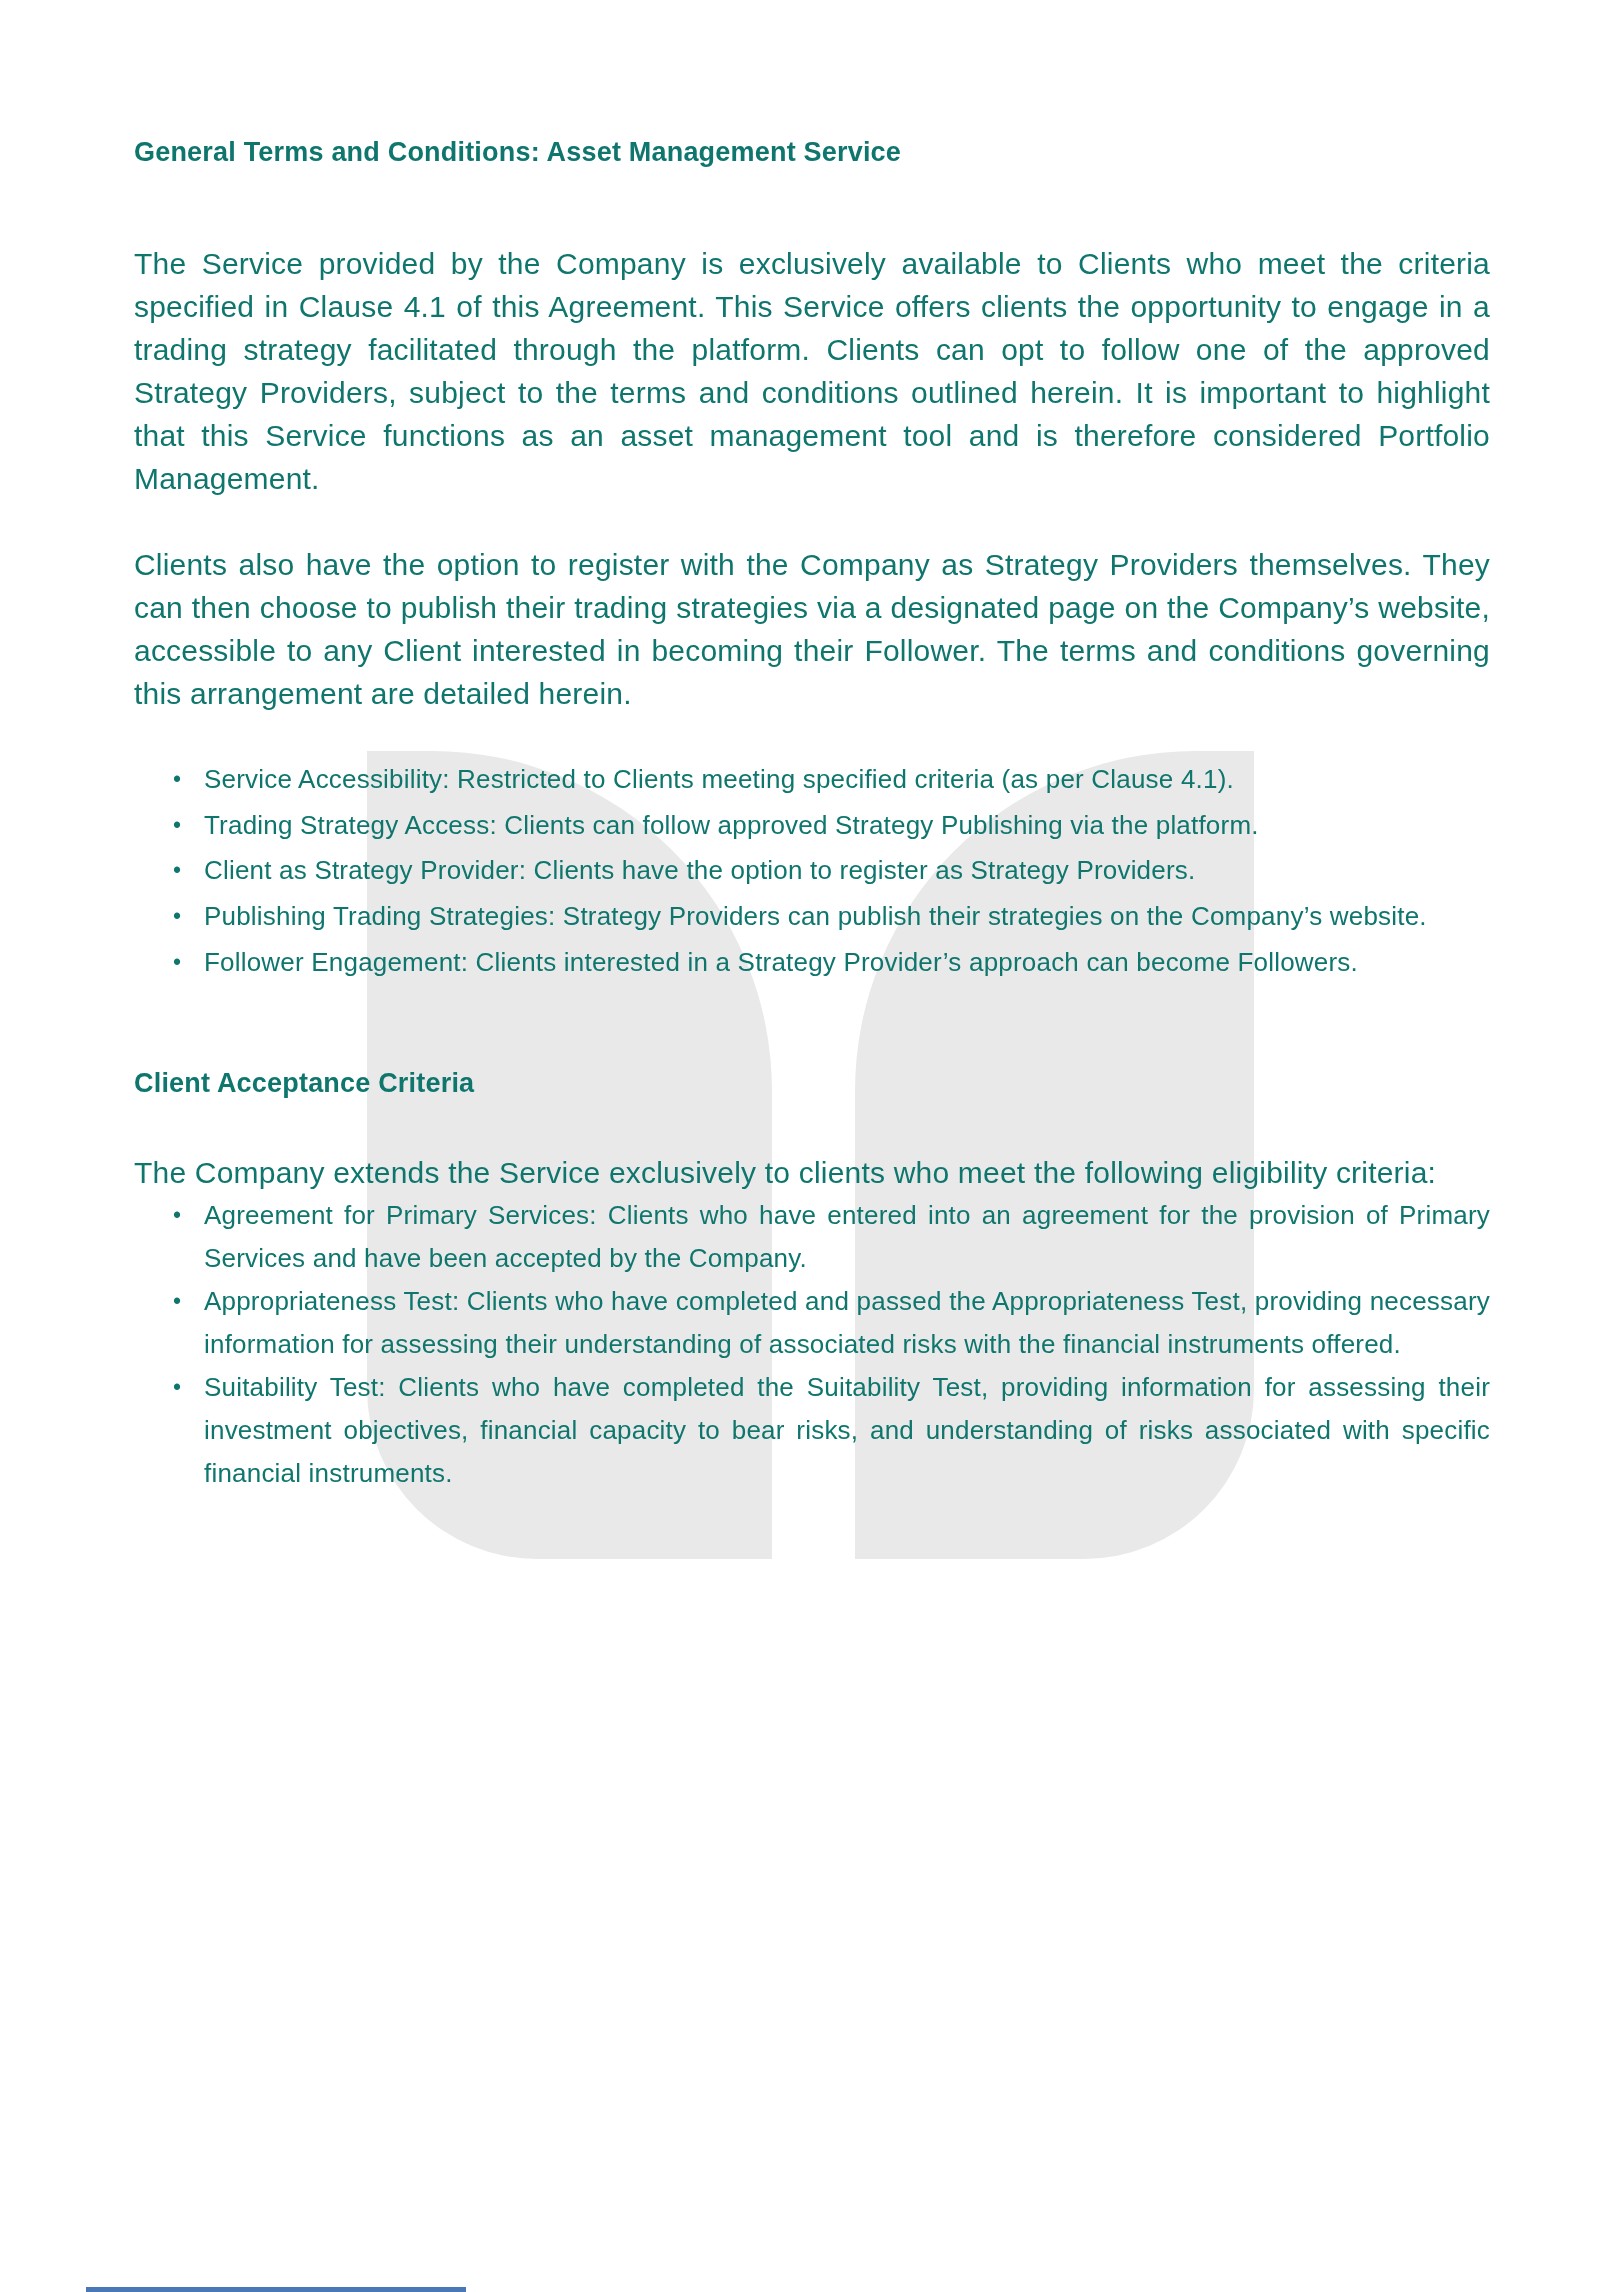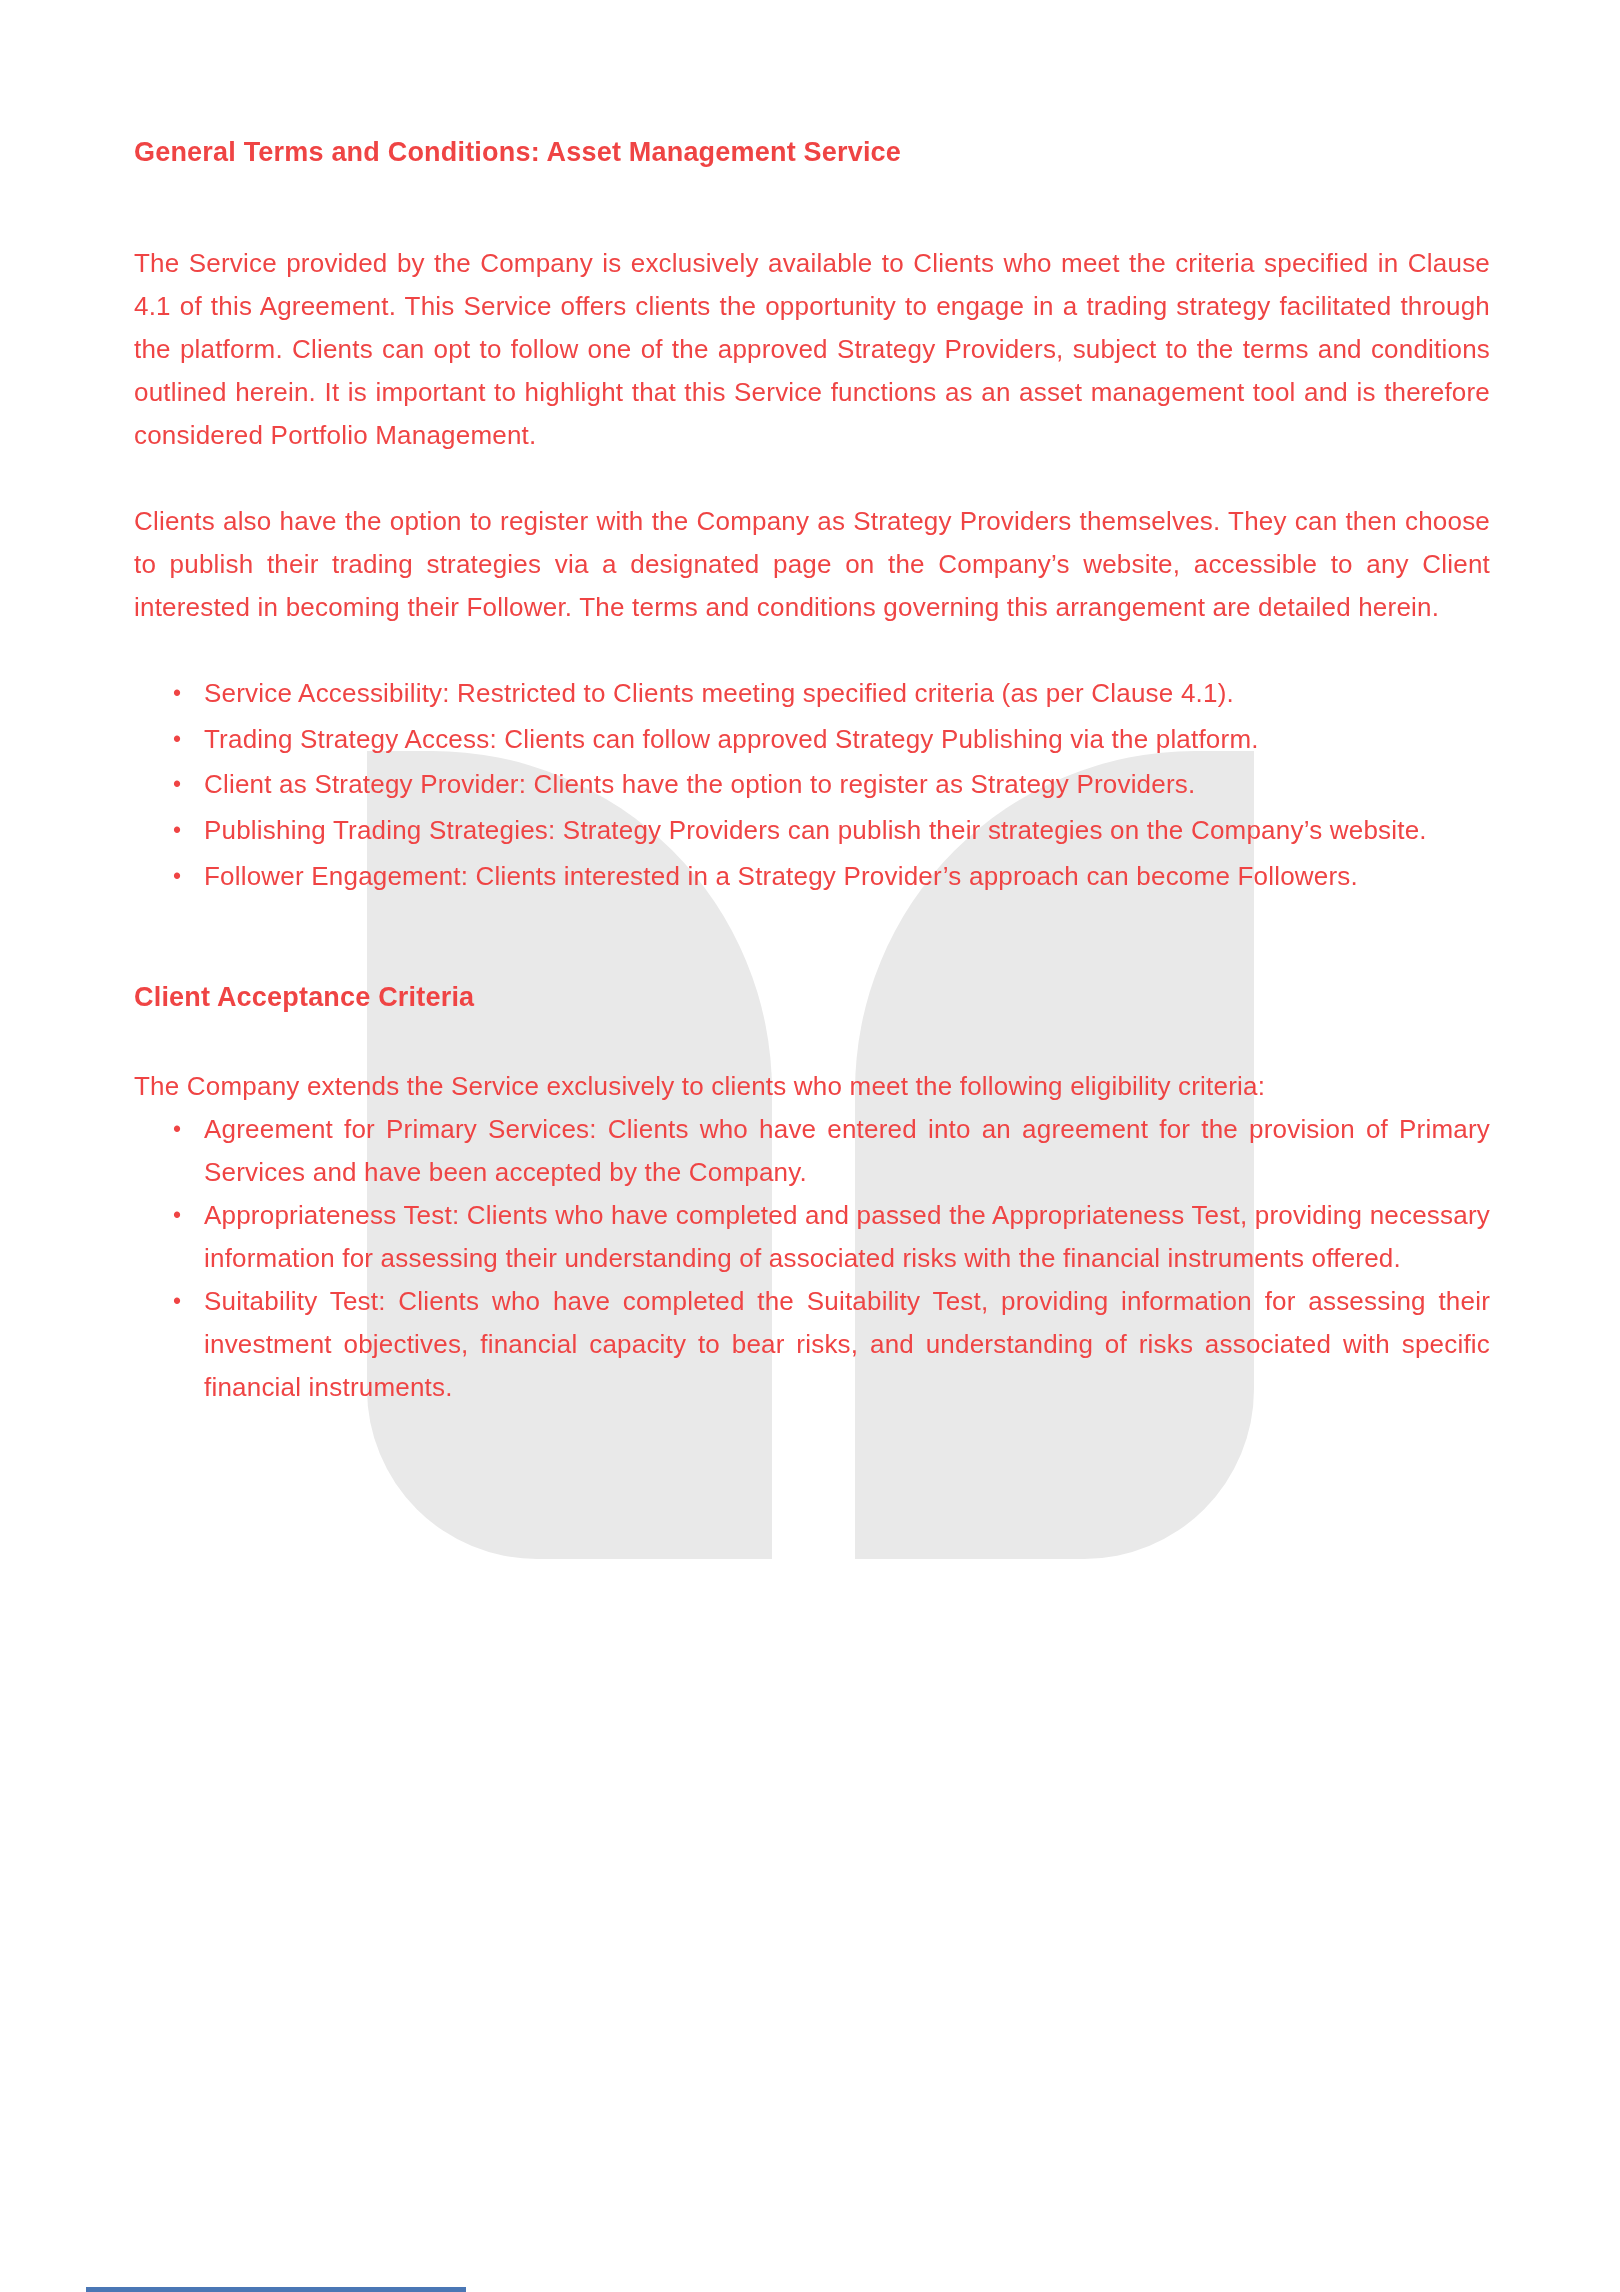--- a/index.html
+++ b/index.html
@@ -14,7 +14,7 @@
     background: #ffffff;
     overflow: hidden;
     font-family: "Liberation Sans", sans-serif;
-    color: #ef4444;
+    color: #0f766e;
   }
   
   .watermark {

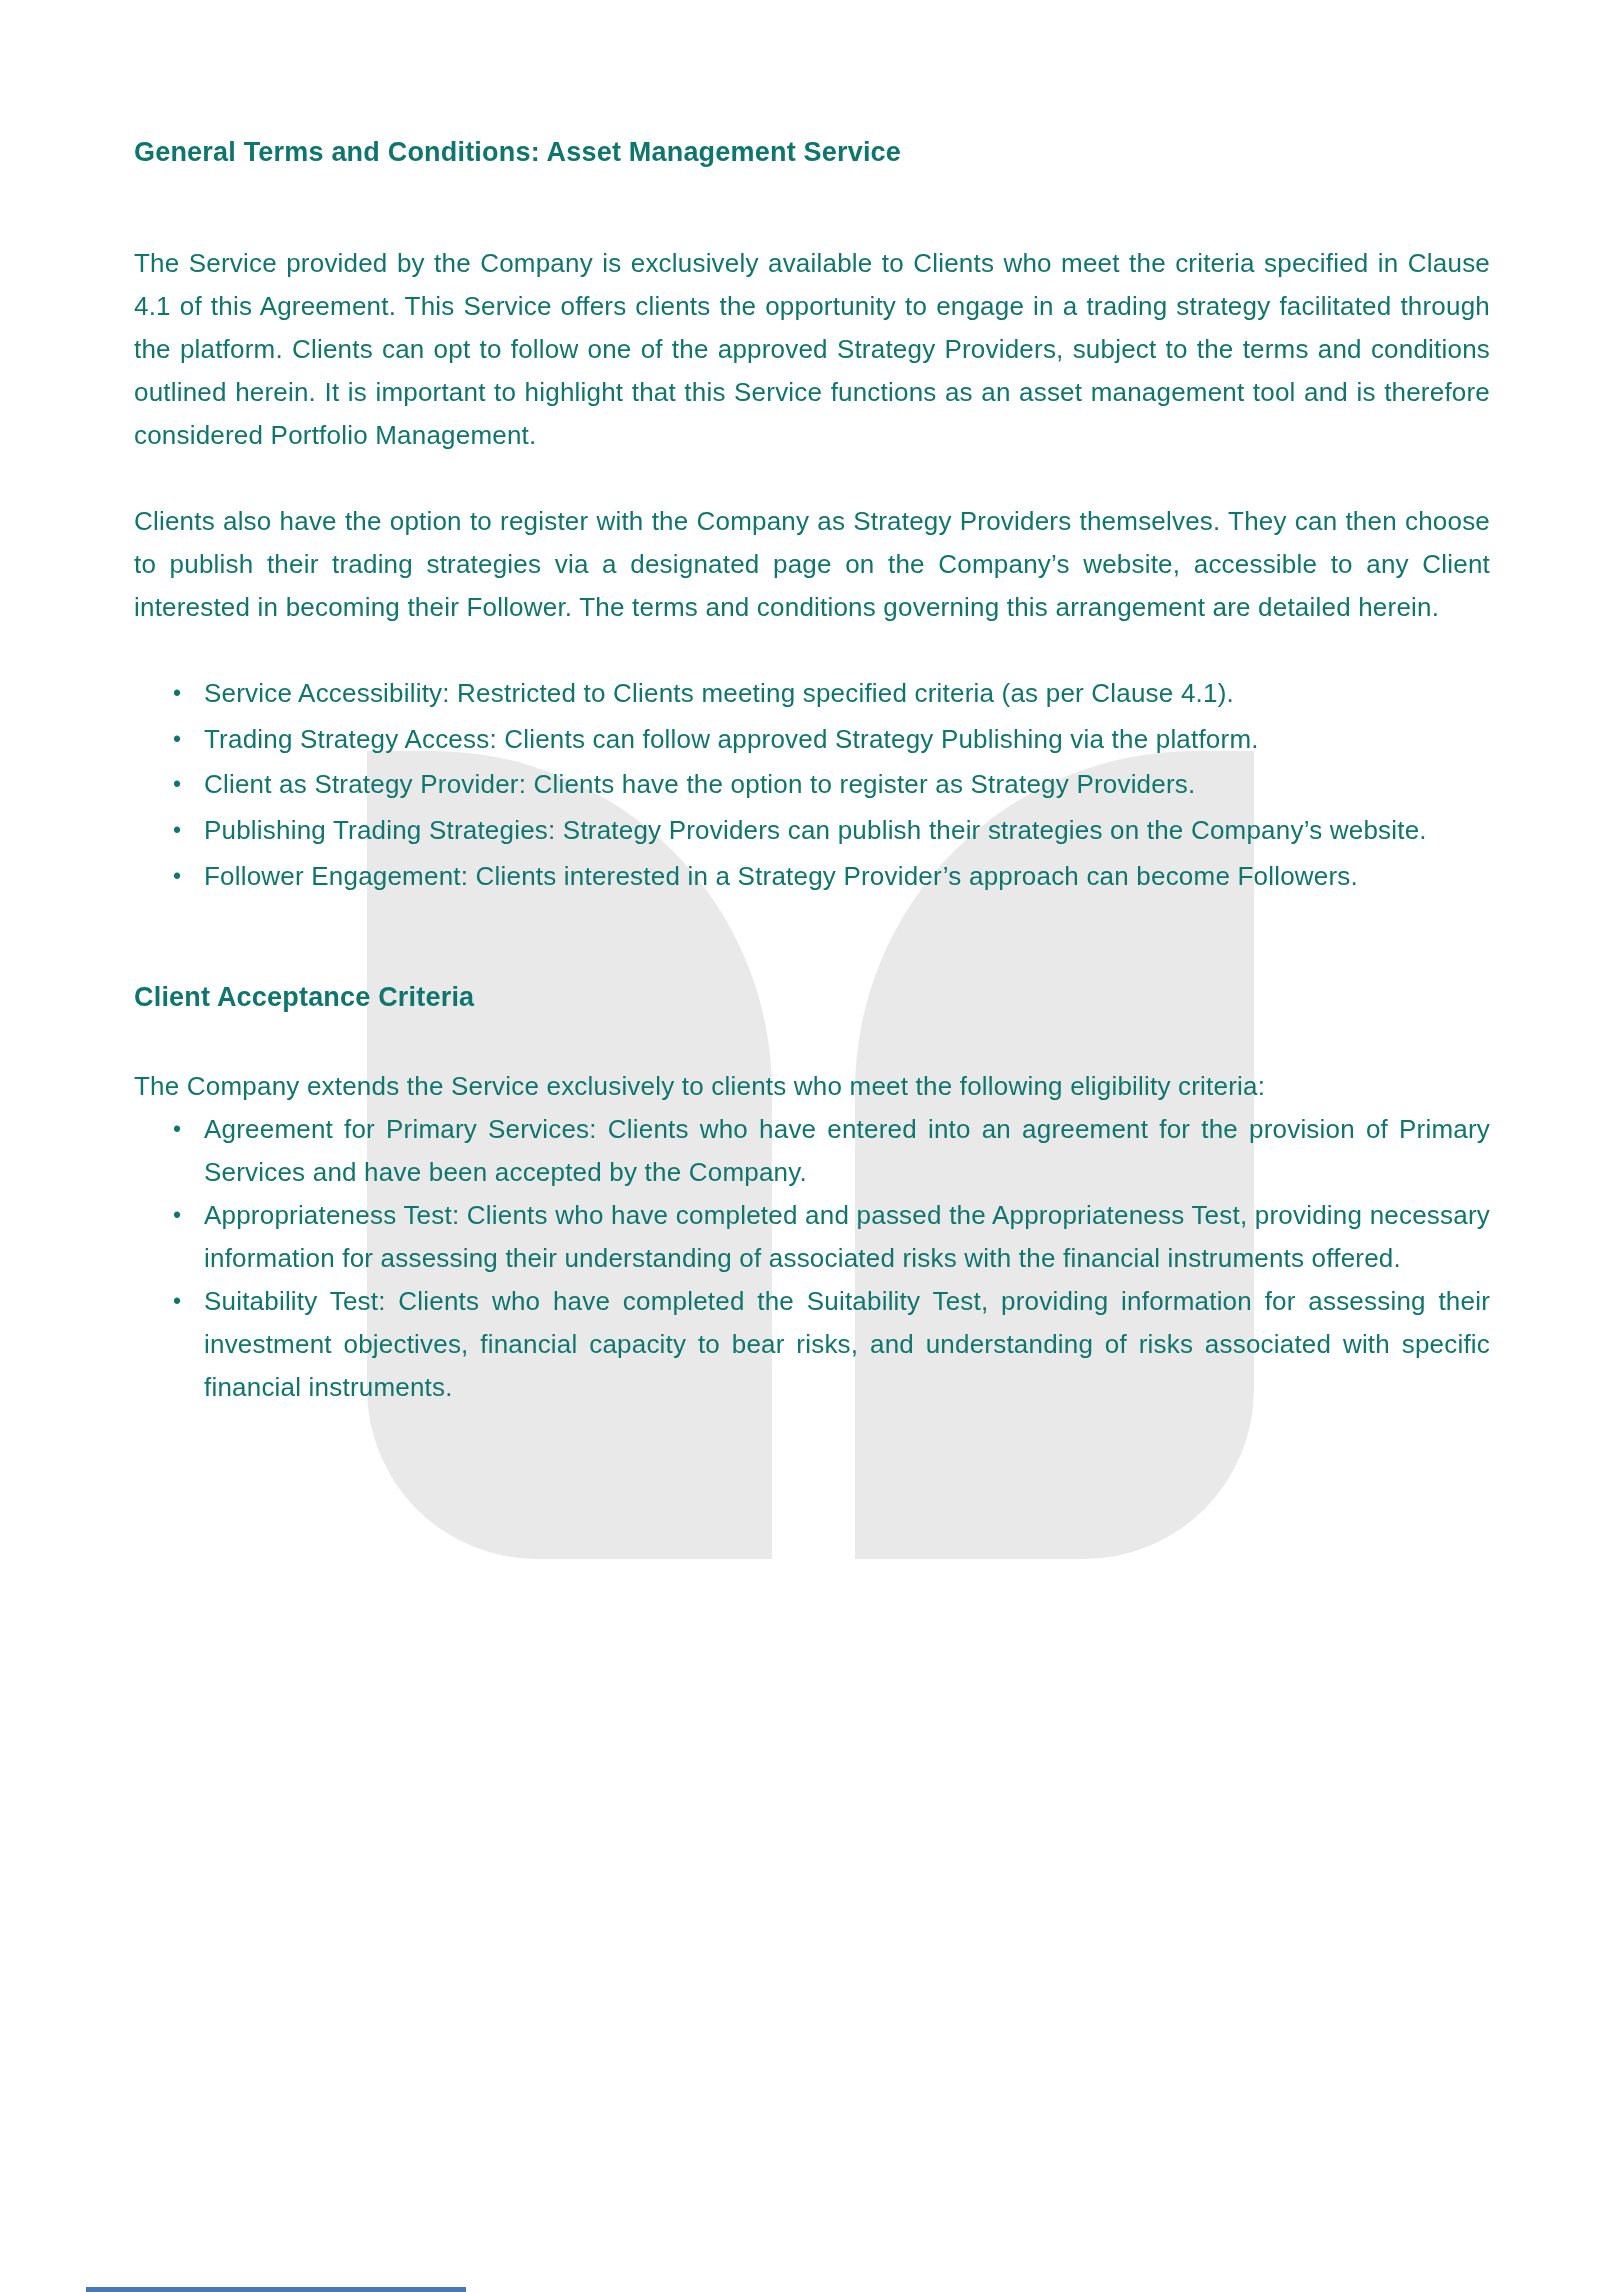--- a/index.html
+++ b/index.html
@@ -52,7 +52,7 @@
     letter-spacing: 0.2px;
   }
   p.body-text {
-    font-size: 26px;
+    font-size: 30px;
     line-height: 43px;
     text-align: justify;
     margin: 0 0 43px 0;

